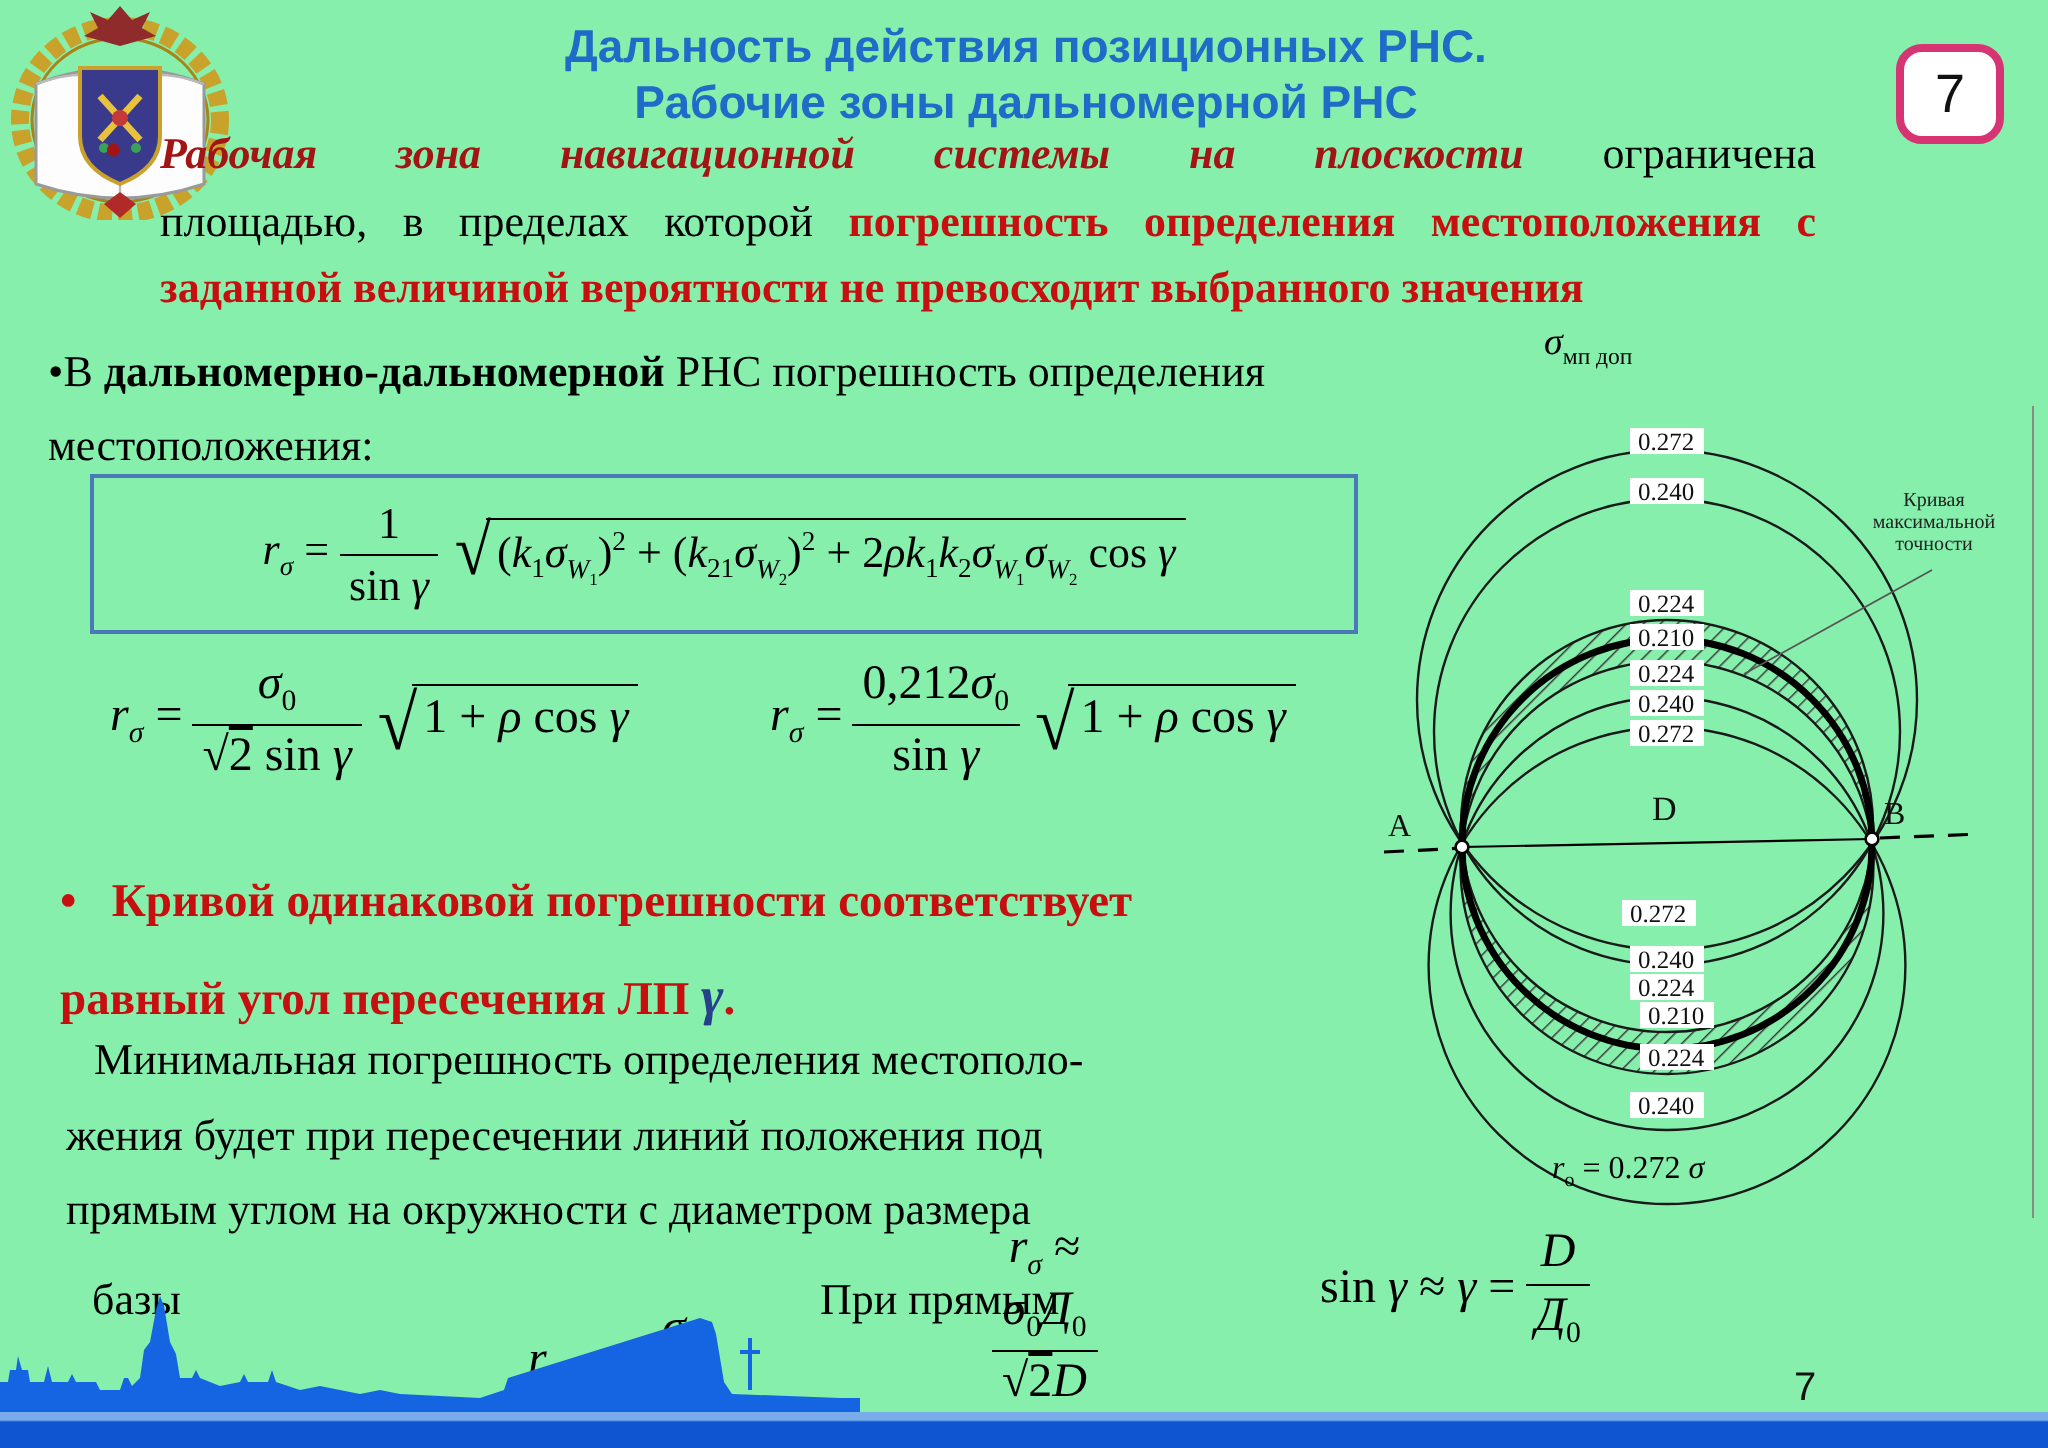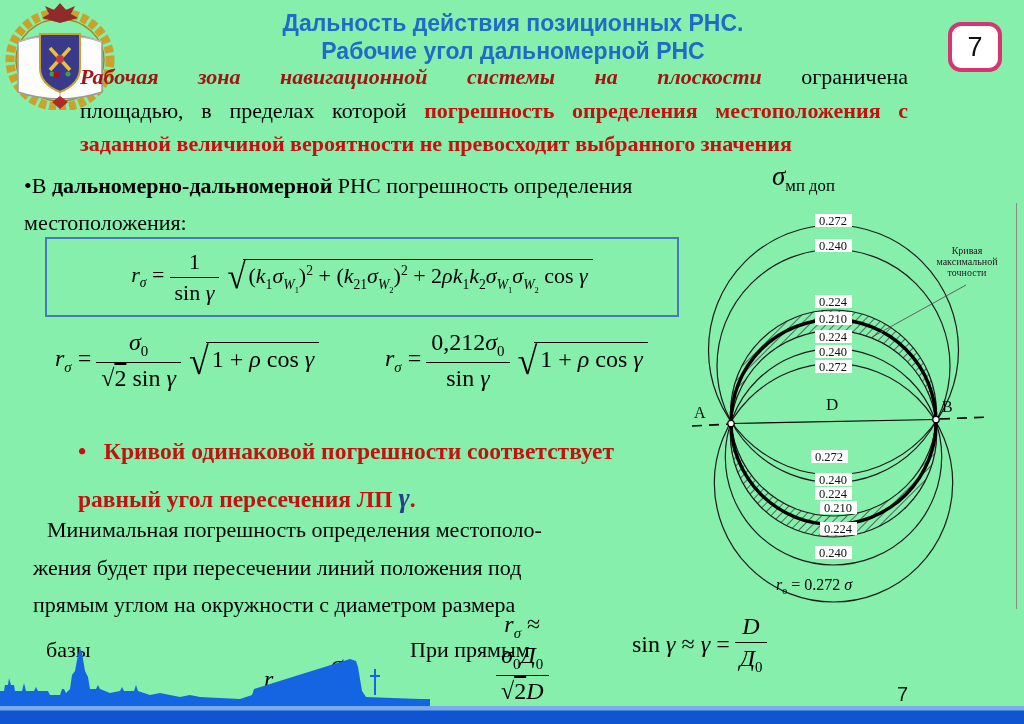--- a/index.html
+++ b/index.html
@@ -78,7 +78,7 @@
 
   <div class="title">
     <div>Дальность действия позиционных РНС.</div>
-    <div>Рабочие угол дальномерной  РНС</div>
+    <div>Рабочие зоны дальномерной  РНС</div>
   </div>
 
   <div class="badge">

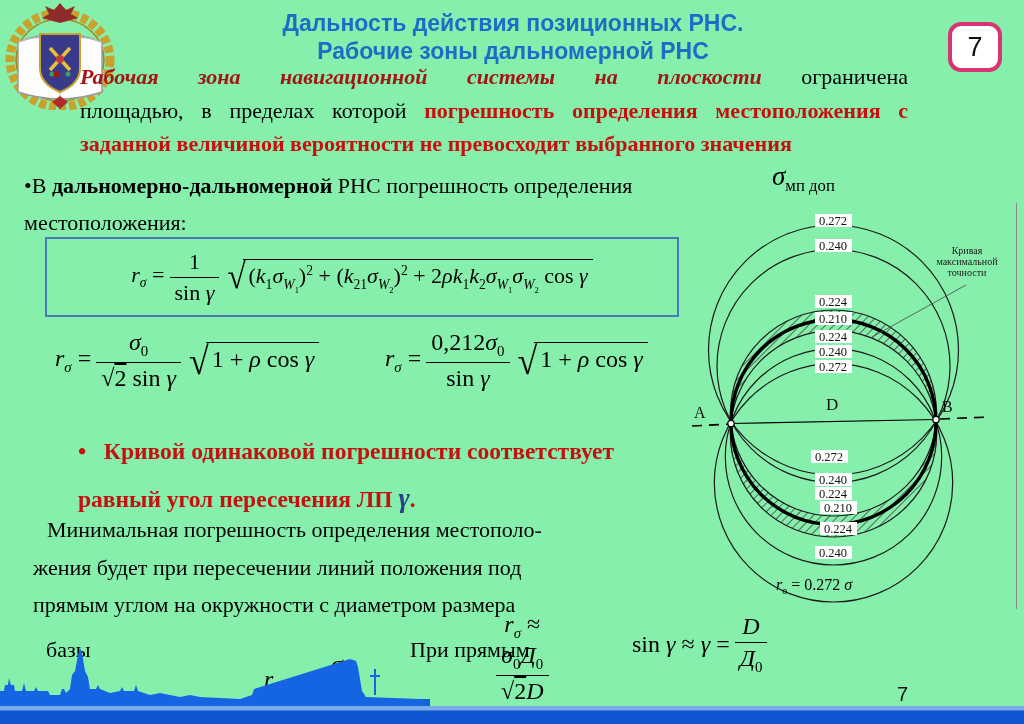--- a/index.html
+++ b/index.html
@@ -19,7 +19,7 @@
   .red{color:#c80f0f;font-weight:bold;}
   
   .p2{position:absolute;left:24px;top:167px;width:670px;font-size:22px;line-height:37px;}
-  .sigma-note{position:absolute;left:772px;top:161px;font-size:27px;}
+  .sigma-note{position:absolute;left:772px;top:161px;font-size:19px;}
   
   .formula{display:inline-flex;align-items:center;font-size:24px;white-space:nowrap;}
   .frac{display:inline-flex;flex-direction:column;text-align:center;margin:0 5px;}

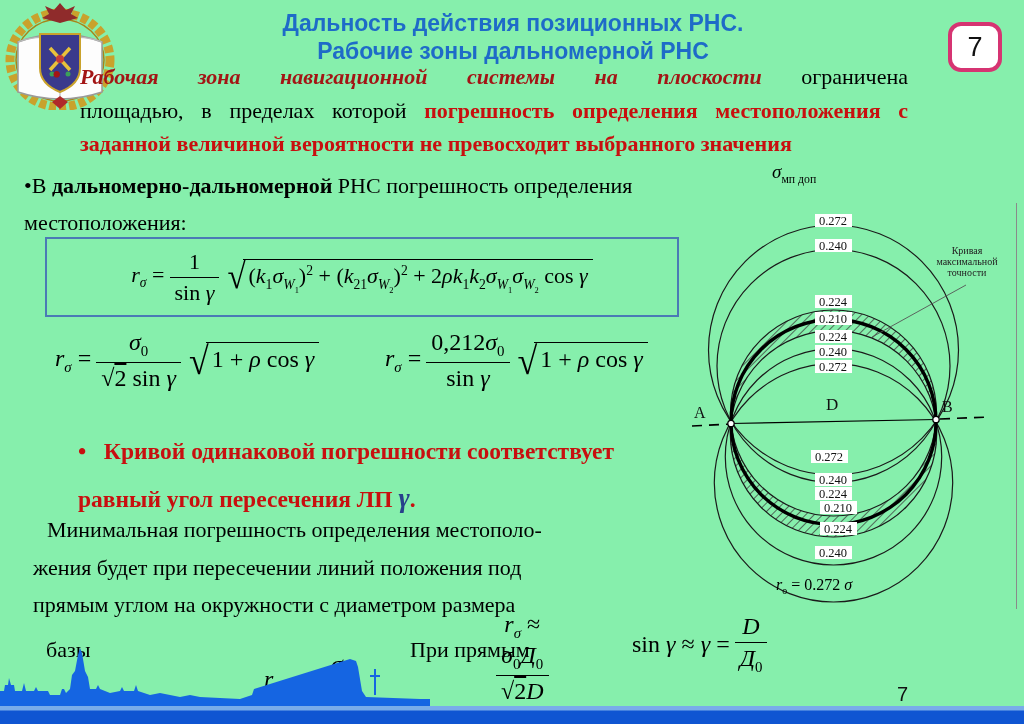--- a/index.html
+++ b/index.html
@@ -36,7 +36,7 @@
   .f2{position:absolute;left:55px;top:329px;}
   .f3{position:absolute;left:385px;top:329px;}
   
-  .bullet2{position:absolute;left:30px;top:428px;width:660px;font-size:23.5px;font-weight:bold;color:#c80f0f;line-height:47px;margin-left:48px;}
+  .bullet2{position:absolute;left:30px;top:428px;width:660px;font-size:23.5px;font-weight:bold;color:#c80f0f;line-height:47px;}
   .gam{color:#27408b;font-style:italic;font-size:27px;}
   
   .p3{position:absolute;left:33px;top:511px;width:650px;font-size:22px;line-height:37.5px;}

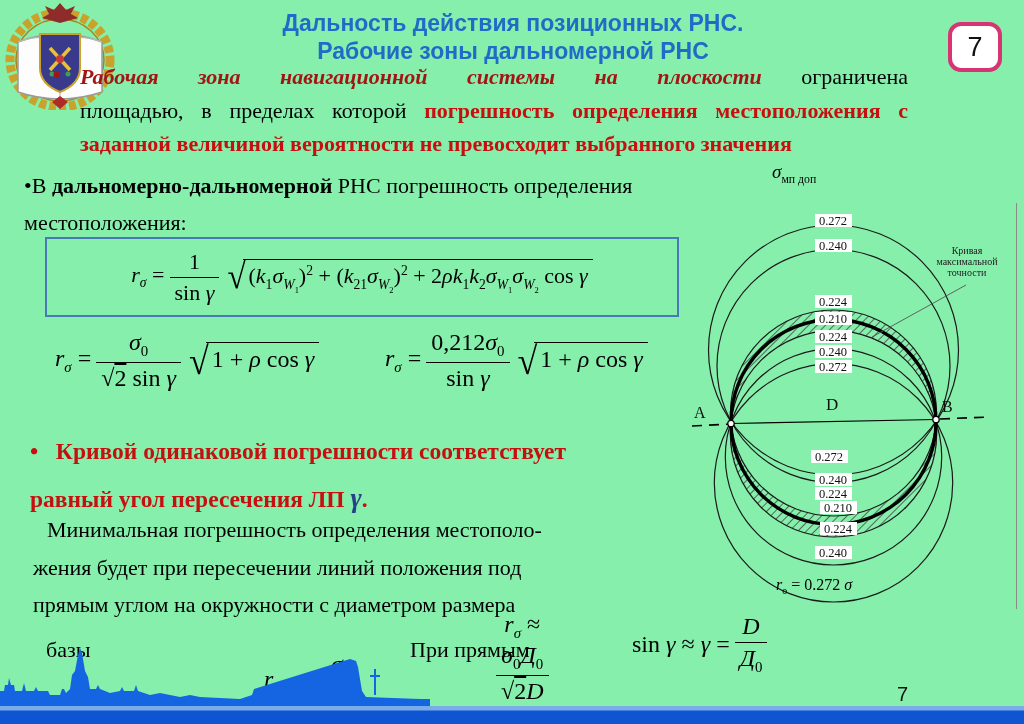--- a/index.html
+++ b/index.html
@@ -45,7 +45,7 @@
   .f4{position:absolute;left:264px;top:615px;margin-top:36px;}
   .primal{position:absolute;left:410px;top:637px;font-size:22px;}
   .f5{position:absolute;left:491px;top:611px;flex-direction:column;}
-  .f6{position:absolute;left:632px;top:613px;}
+  .f6{position:absolute;left:660px;top:613px;}
   
   .diagram{position:absolute;left:690px;top:197px;}
   .callout{position:absolute;left:925px;top:245px;width:84px;font-size:10px;line-height:11px;text-align:center;color:#222;}

